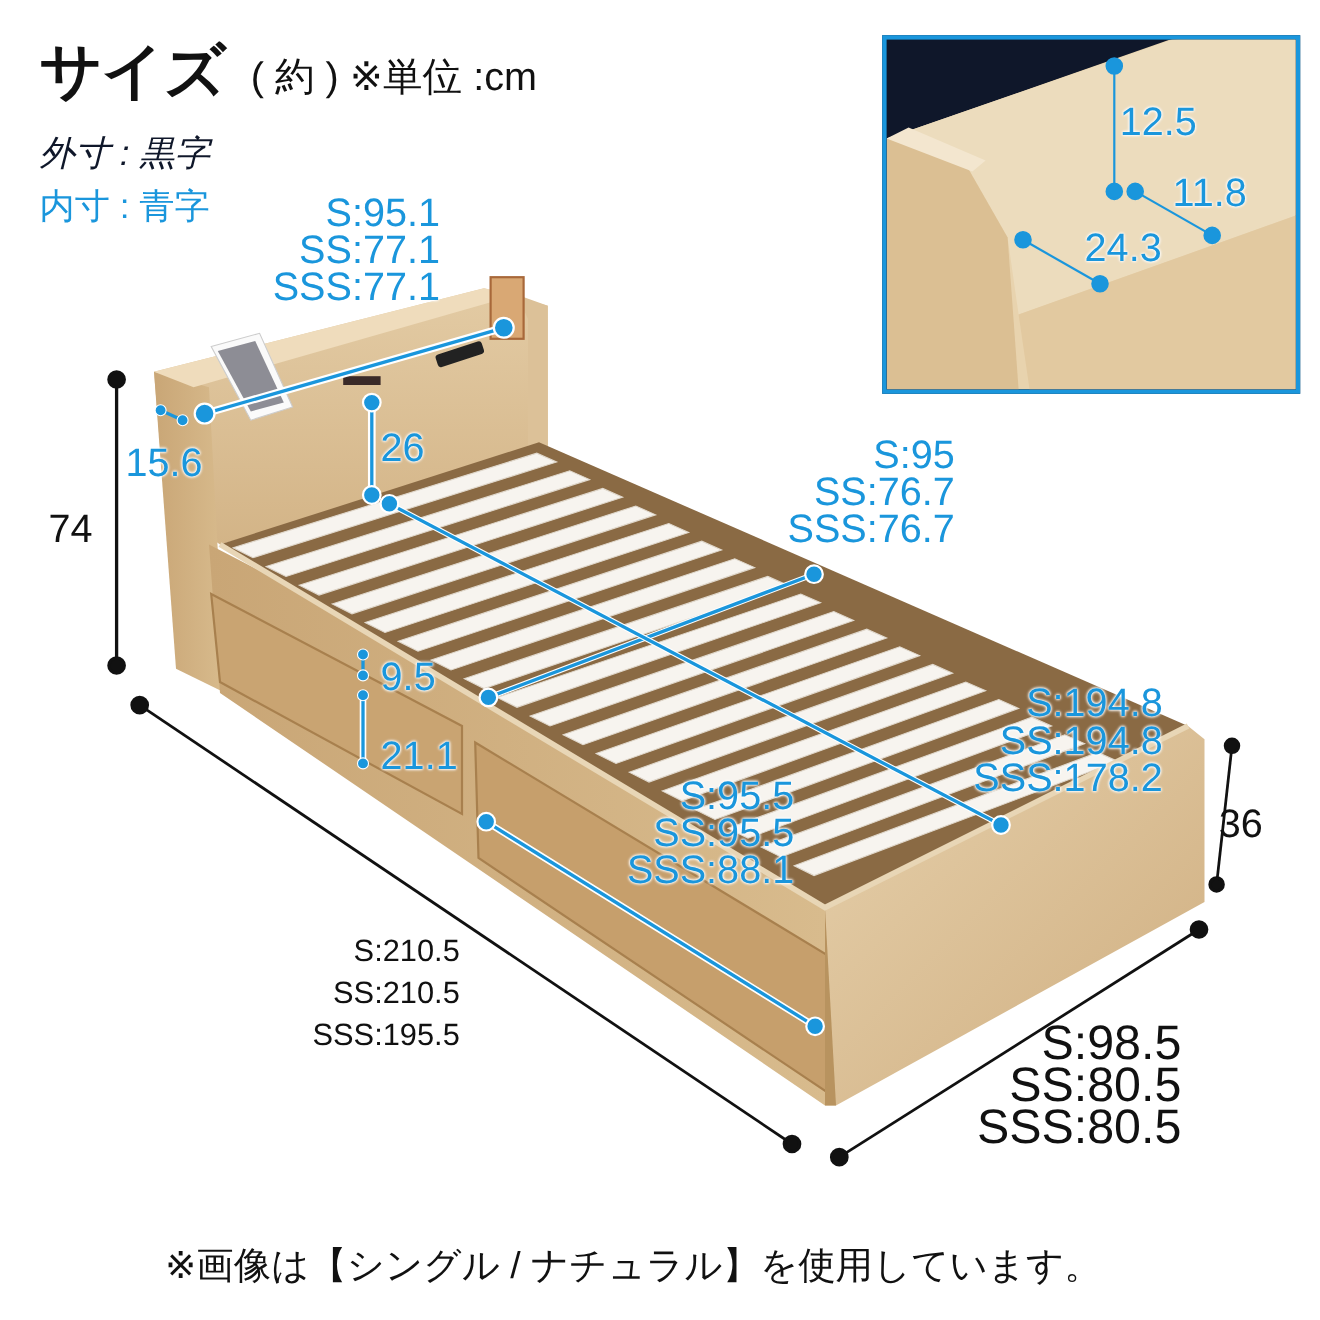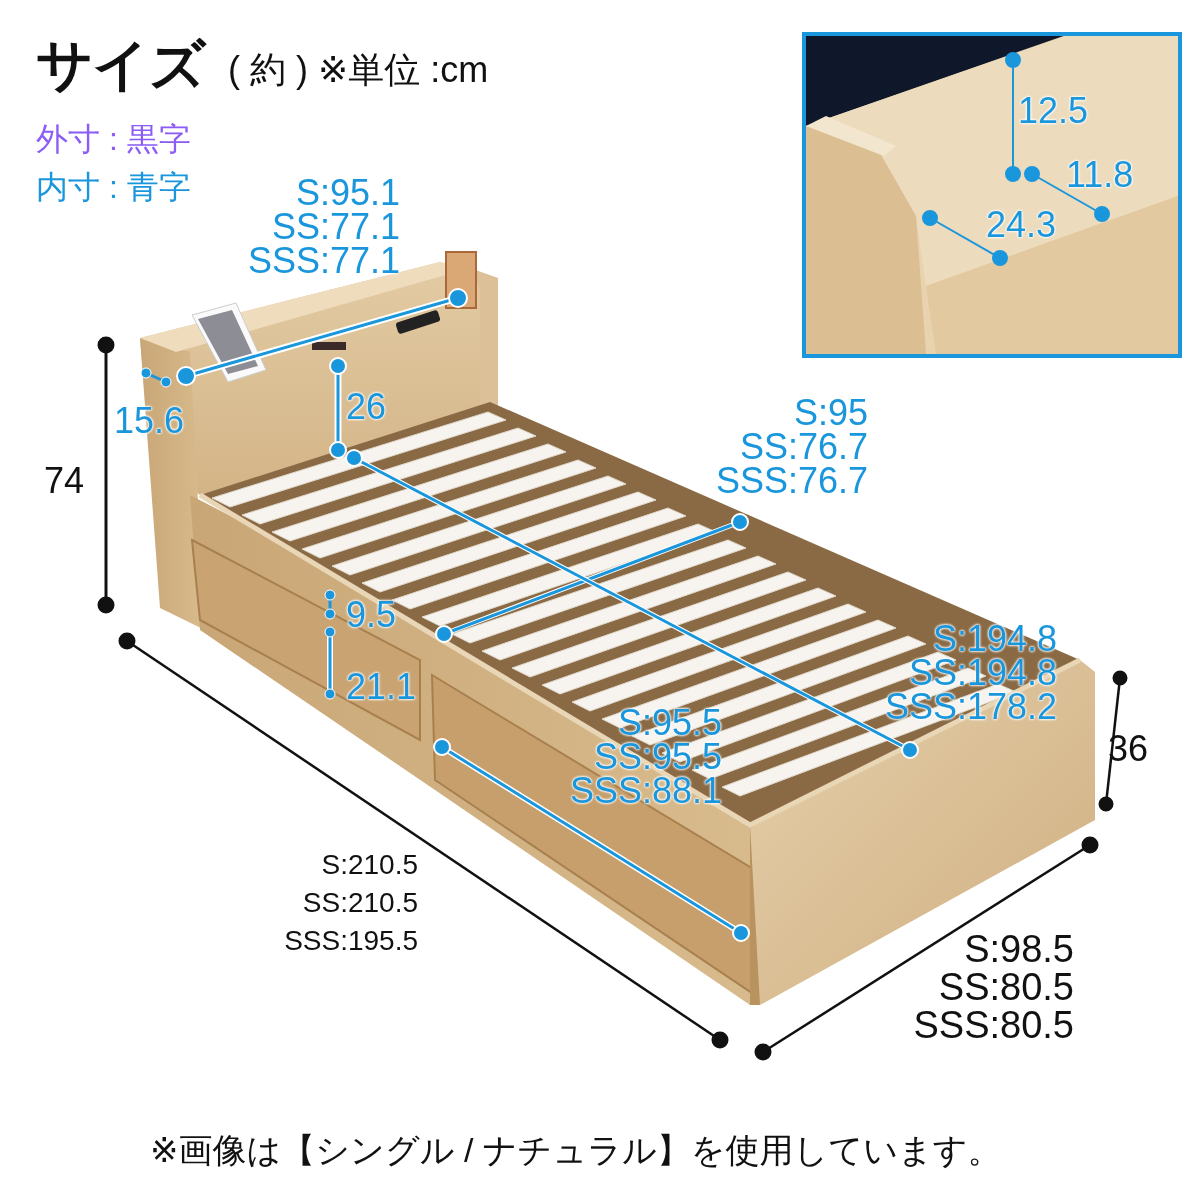--- a/index.html
+++ b/index.html
@@ -9,7 +9,7 @@
   .title { position:absolute; left:36px; top:28px; font-weight:bold; font-size:56px; color:#111; letter-spacing:-1px; }
   .title-sub { position:absolute; left:228px; top:46px; font-size:36px; color:#111; }
   .legend { position:absolute; left:36px; font-size:32px; }
-  .legend.outer { top:118px; color:#8b5cf6; }
+  .legend.outer { top:118px; color:#0f172a;font-style:italic; }
   .legend.inner { top:166px; color:#1a96dc; }
   .label { position:absolute; font-size:36px; line-height:34px; text-align:right; white-space:nowrap; }
   .label .ln { display:block; }

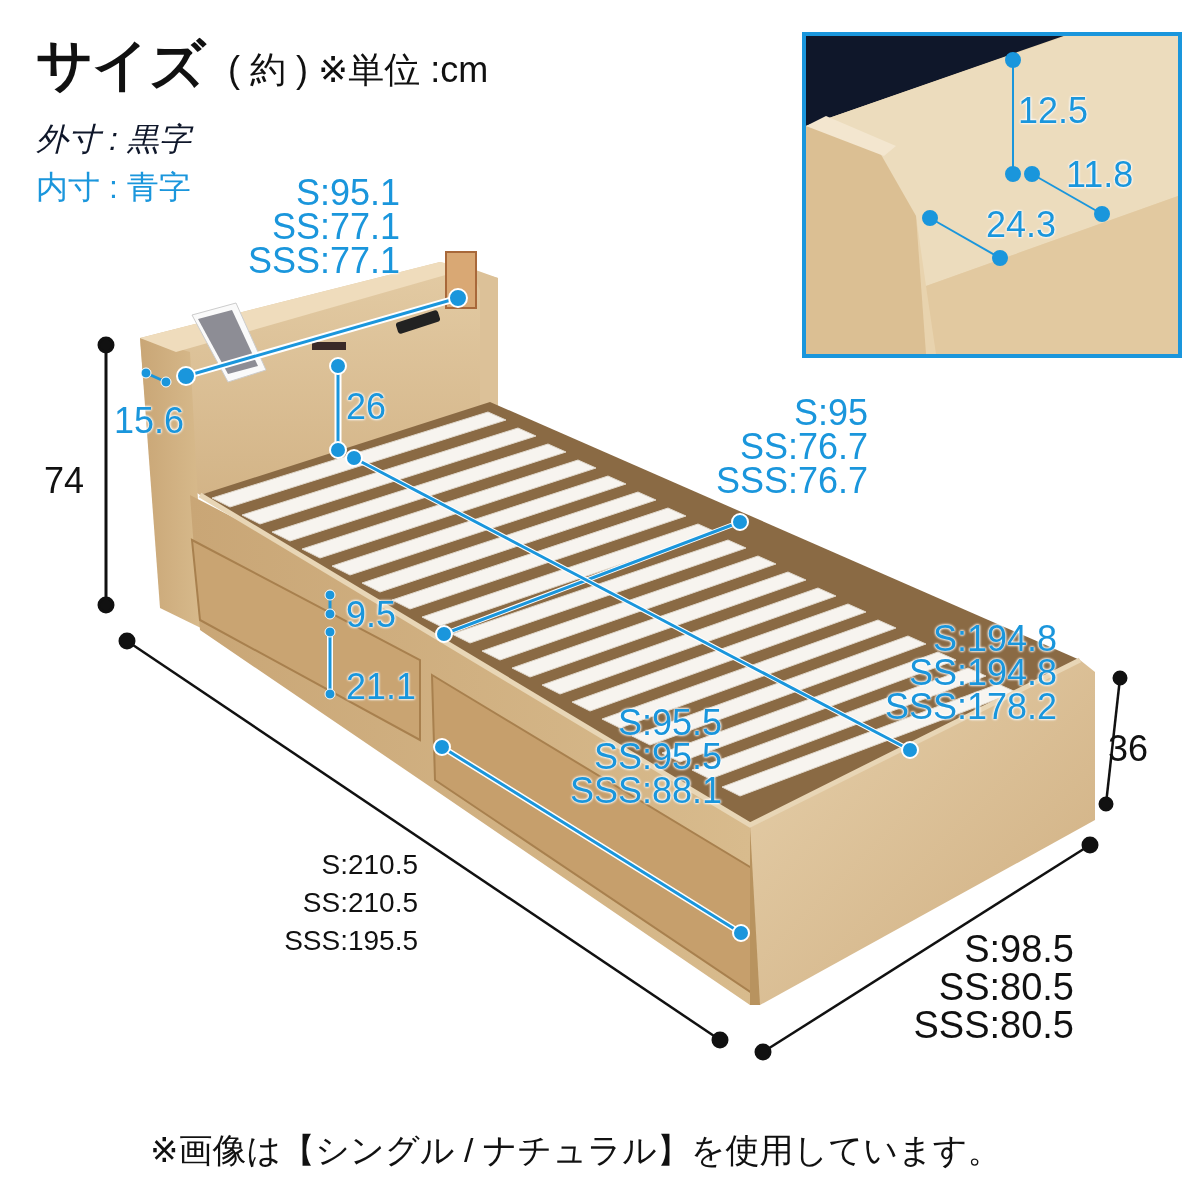--- a/index.html
+++ b/index.html
@@ -213,7 +213,7 @@
     <span class="ln">SSS:195.5</span>
   </div>
 
-  <div class="label black" style="right:126px;top:930px;font-size:38px;line-height:38px;">
+  <div class="label black" style="right:126px;top:930px;font-size:44px;line-height:38px;">
     <span class="ln">S:98.5</span>
     <span class="ln">SS:80.5</span>
     <span class="ln">SSS:80.5</span>

